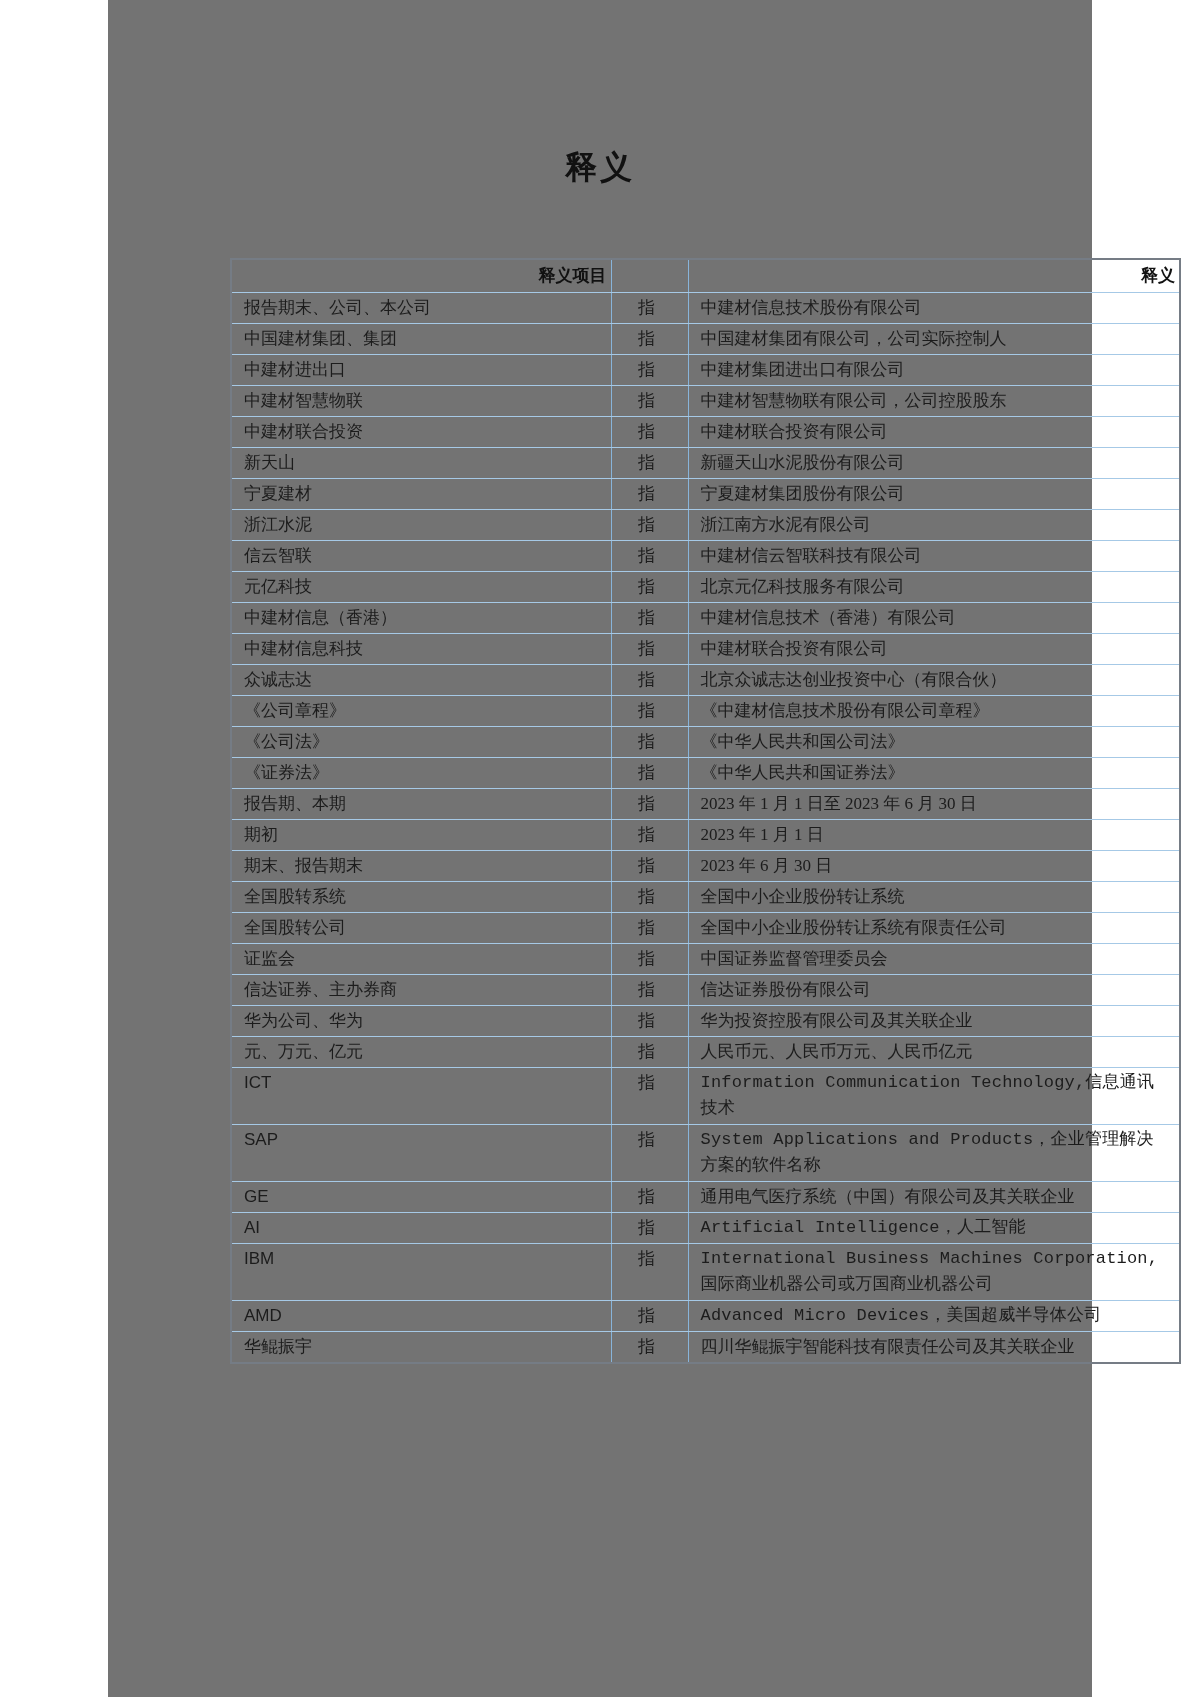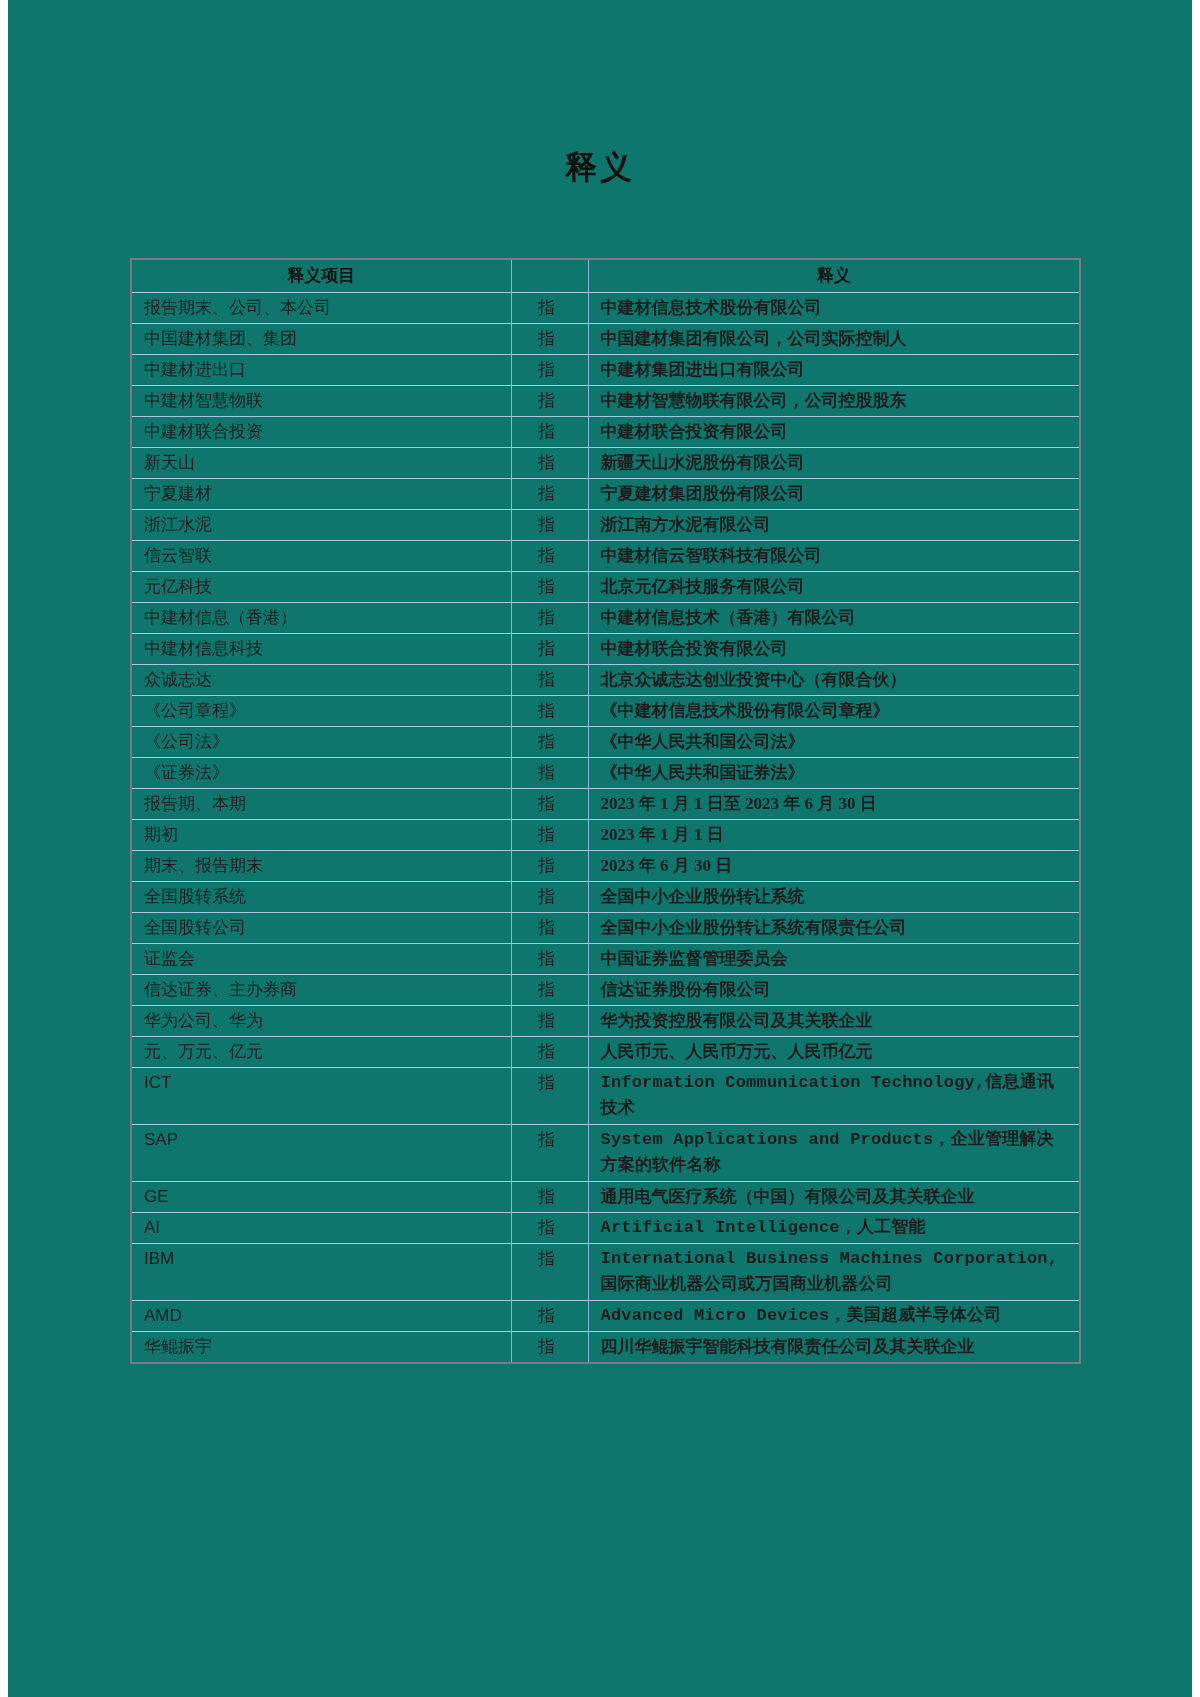--- a/index.html
+++ b/index.html
@@ -6,10 +6,10 @@
   html, body { margin: 0; padding: 0; background: #ffffff; }
   .page {
     position: relative;
-    width: 1184px;
+    width: 984px;
     height: 1697px;
     margin: 0 auto;
-    background: #0f766e;
+    background: #737373;
     font-family: "Liberation Serif", "DejaVu Serif", serif;
     color: #1c1c1c;
   }

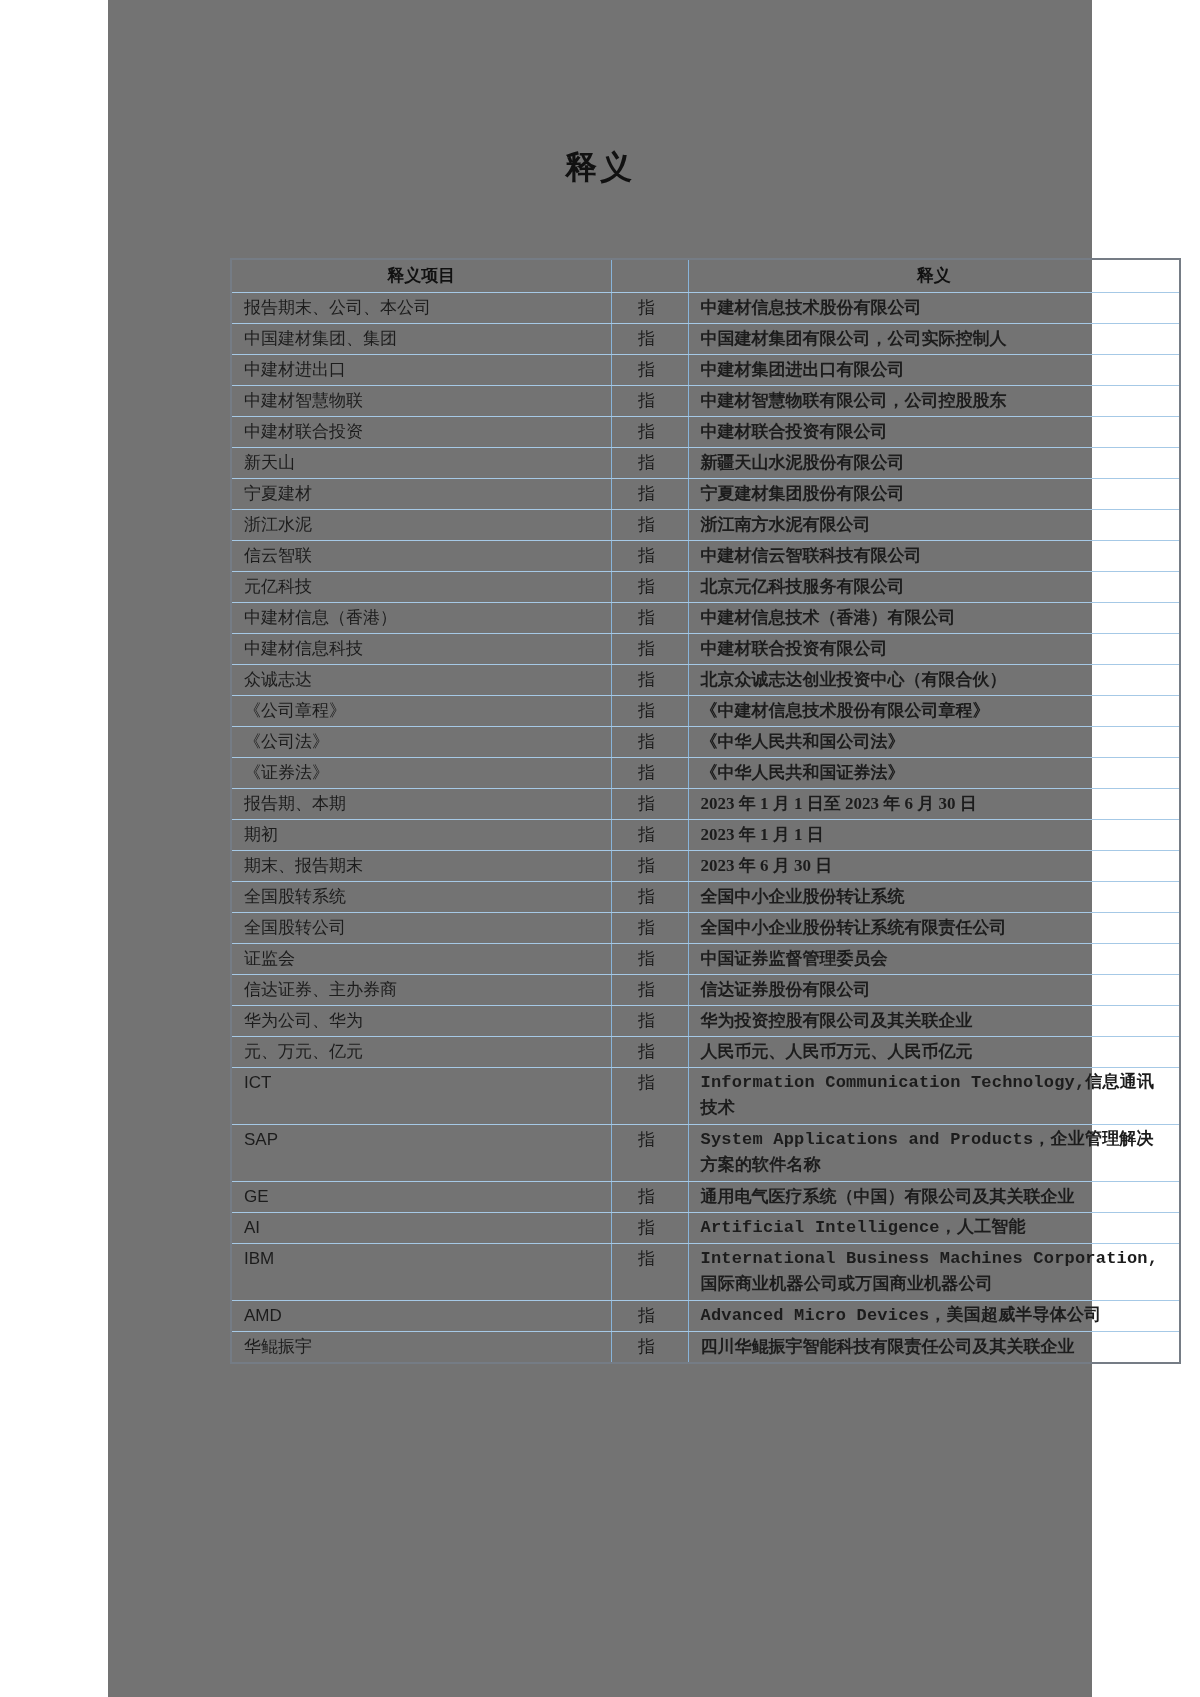--- a/index.html
+++ b/index.html
@@ -42,7 +42,7 @@
     overflow: hidden;
   }
   .def-table th {
-    text-align: center;
+    text-align: right;
     font-weight: bold;
     padding: 3px 4px;
     color: #111;

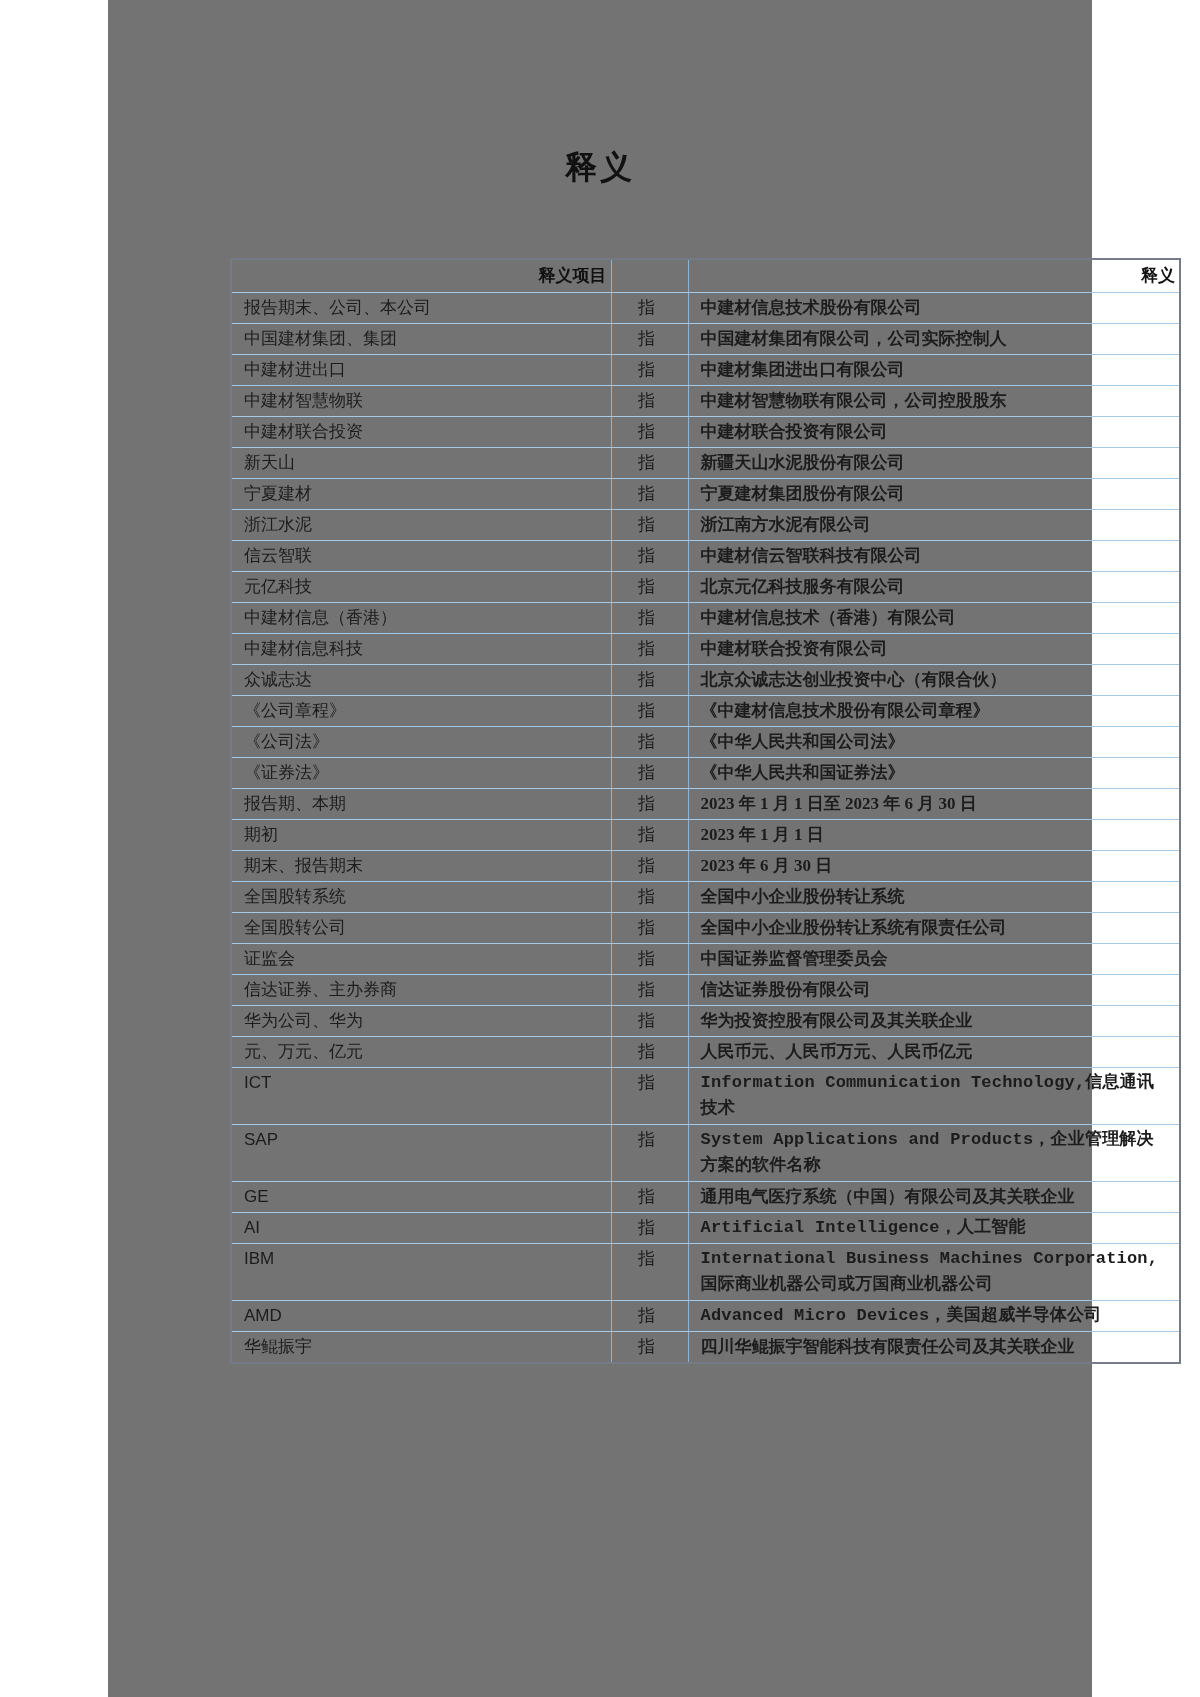--- a/index.html
+++ b/index.html
@@ -50,7 +50,7 @@
   }
   .def-table .v-line { border-left: 1px solid #88b4da; }
   .cell-verb { text-align: center; padding-left: 4px !important; }
-  .cell-def { white-space: pre-line; font-weight: bold; }
+  .cell-def { white-space: pre-line; }
   .latin-term {
     font-family: "Liberation Sans", "DejaVu Sans", sans-serif;
     font-size: 16px;

